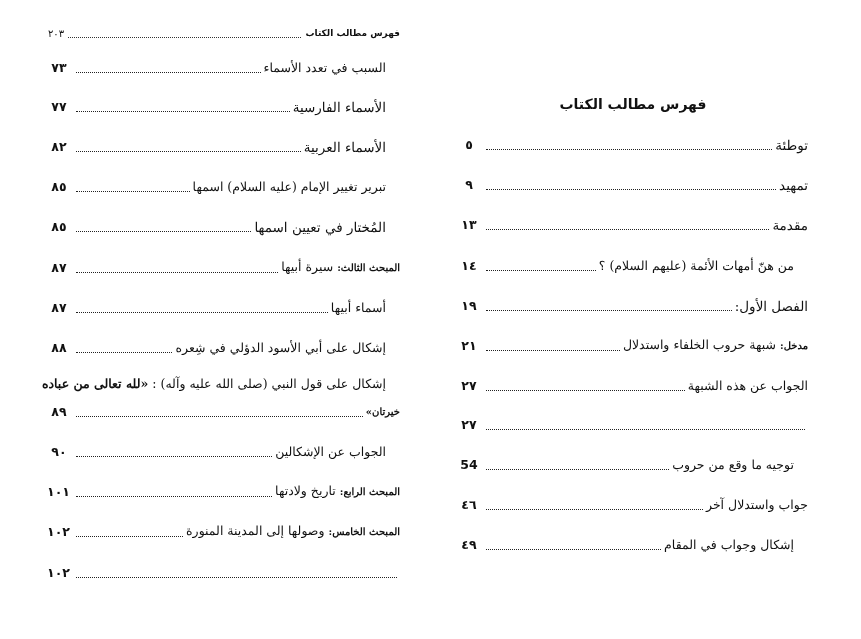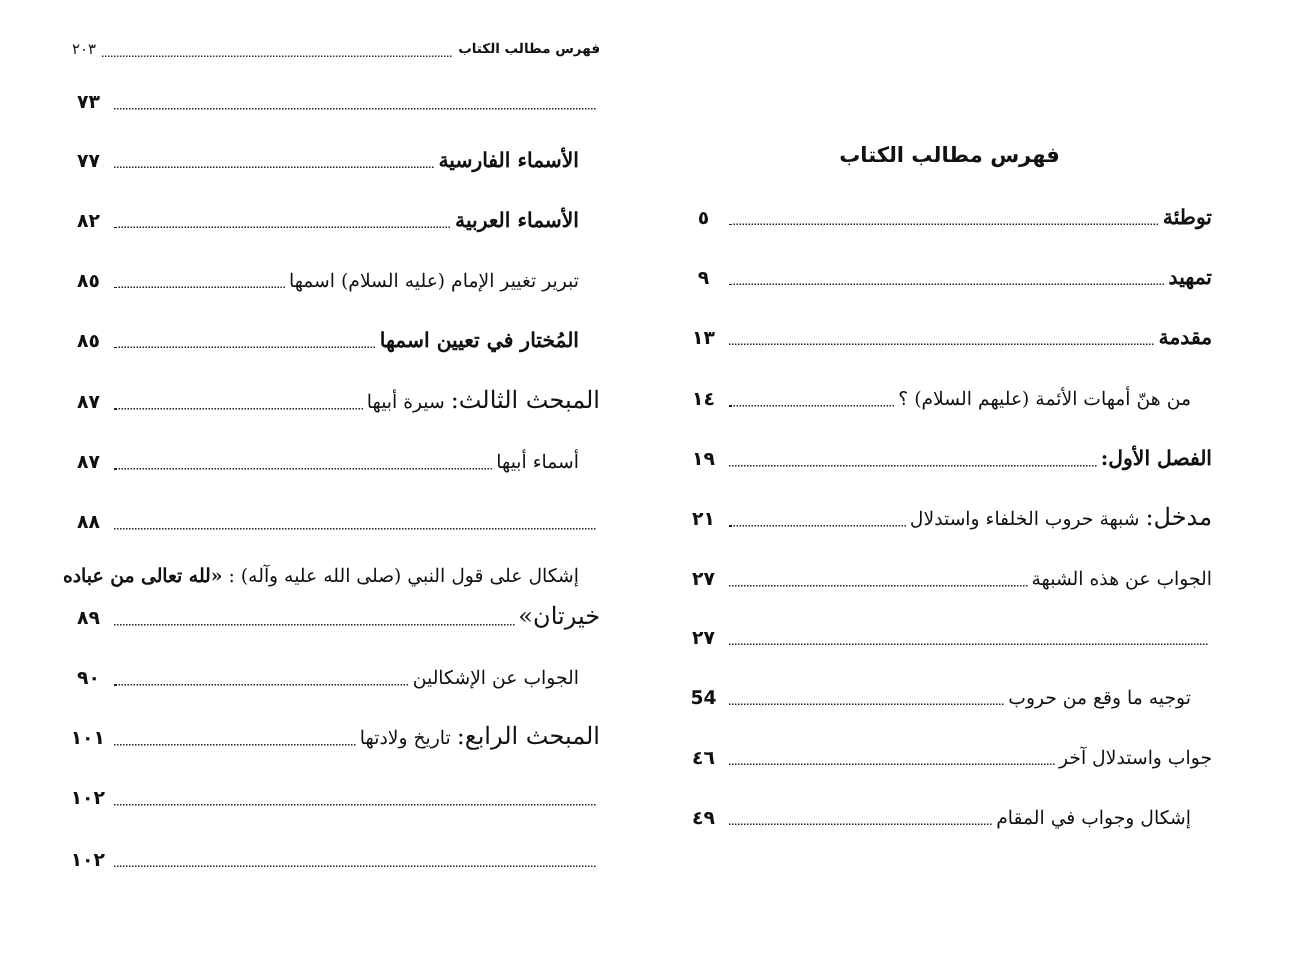--- a/index.html
+++ b/index.html
@@ -105,6 +105,7 @@
   </div>
 
   <div class="entry indent" style="top:56px">
+    <span class="label">السبب في تعدد الأسماء</span>
     <span class="dots"></span>
     <span class="num">٧٣</span>
   </div>

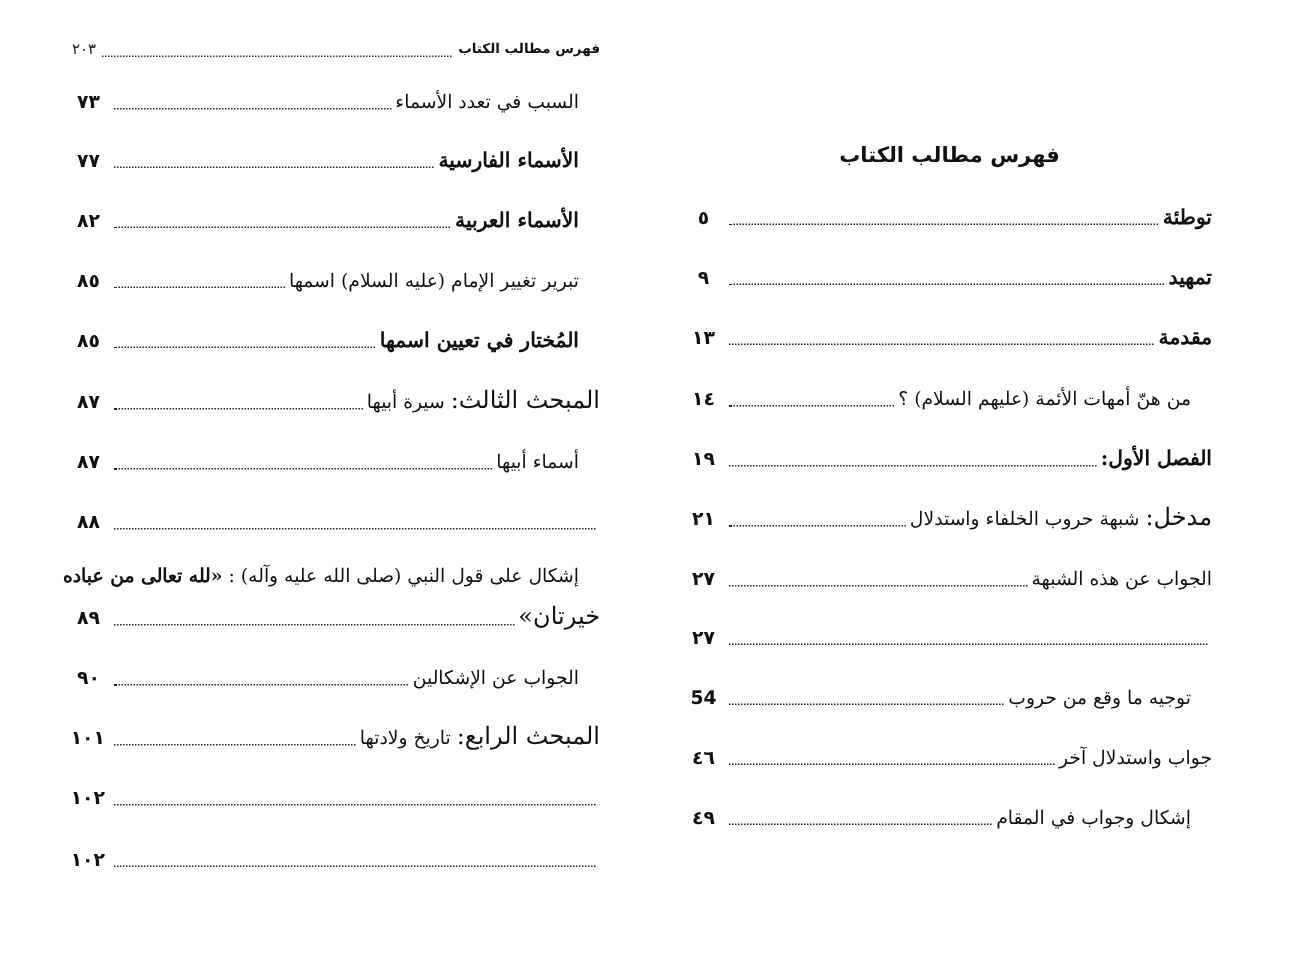--- a/index.html
+++ b/index.html
@@ -67,7 +67,7 @@
     }
     .entry .label { flex: 0 0 auto; }
     .entry .label b { font-weight: normal; font-size: 16px; }
-    .entry.main .label { font-weight: bold; font-size: 13.5px; }
+    .entry.main .label { font-weight: normal; font-size: 13.5px; }
     .entry.indent .label { margin-right: 14px; }
     .entry .dots {
       flex: 1 1 auto;

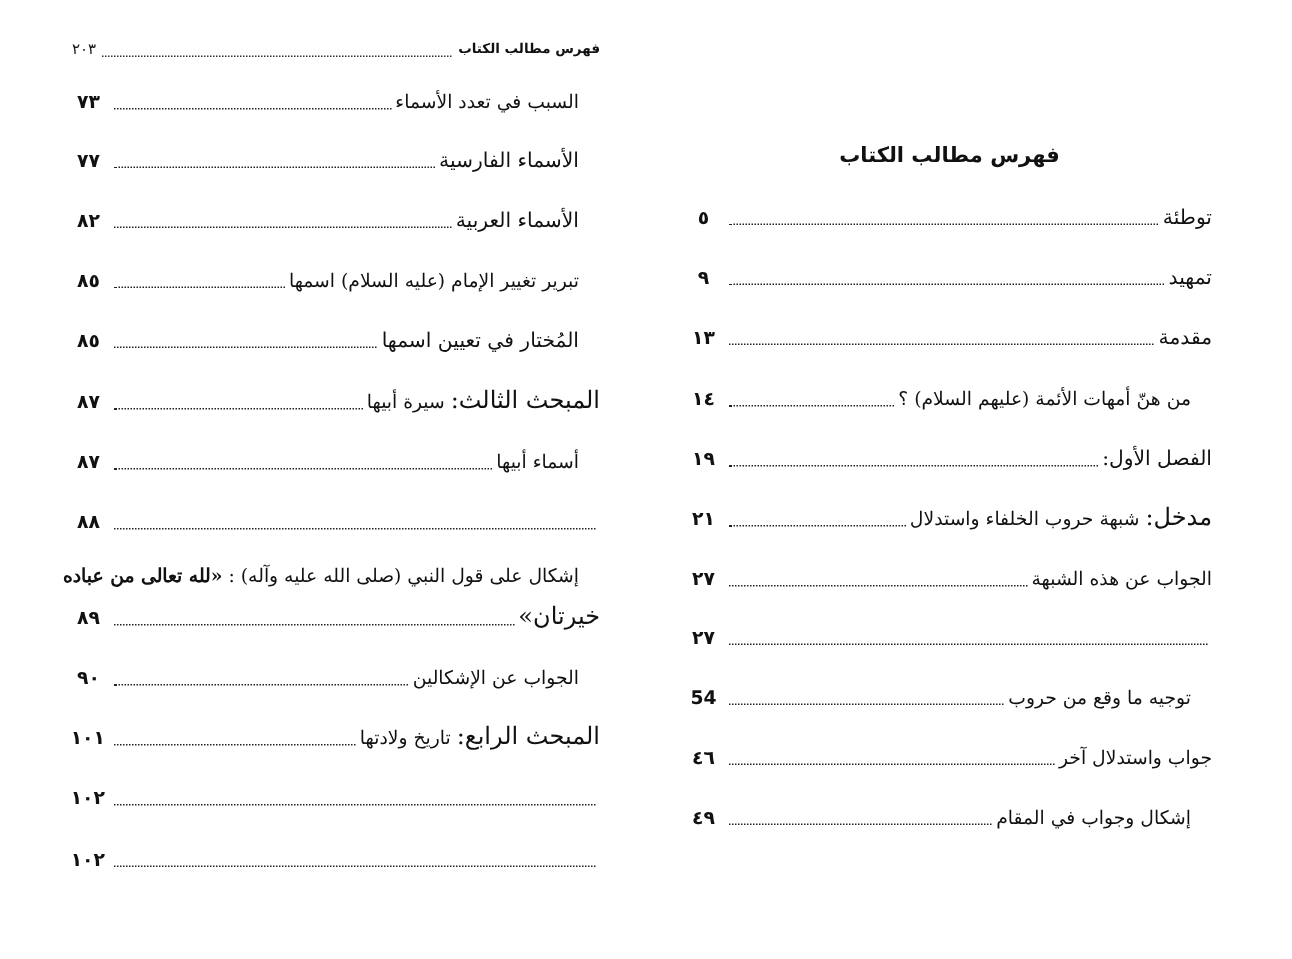--- a/index.html
+++ b/index.html
@@ -66,7 +66,7 @@
       white-space: nowrap;
     }
     .entry .label { flex: 0 0 auto; }
-    .entry .label b { font-weight: normal; font-size: 16px; }
+    .entry .label b { font-weight: bold; font-size: 10px; }
     .entry.main .label { font-weight: normal; font-size: 13.5px; }
     .entry.indent .label { margin-right: 14px; }
     .entry .dots {

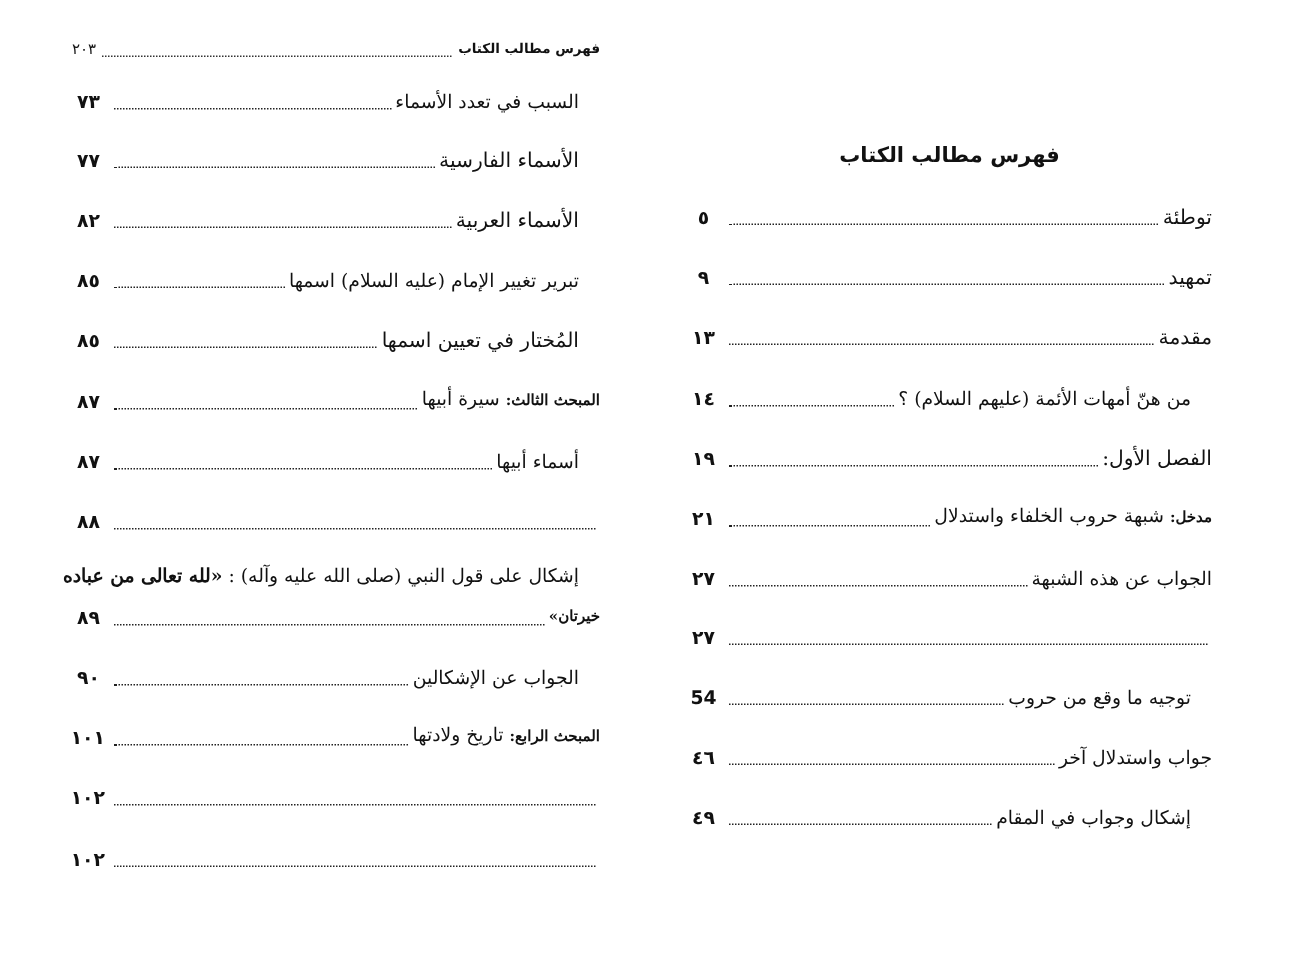--- a/index.html
+++ b/index.html
@@ -147,6 +147,7 @@
   </div>
 
   <div class="entry indent" style="top:336px">
+    <span class="label">إشكال على أبي الأسود الدؤلي في شِعره</span>
     <span class="dots"></span>
     <span class="num">٨٨</span>
   </div>

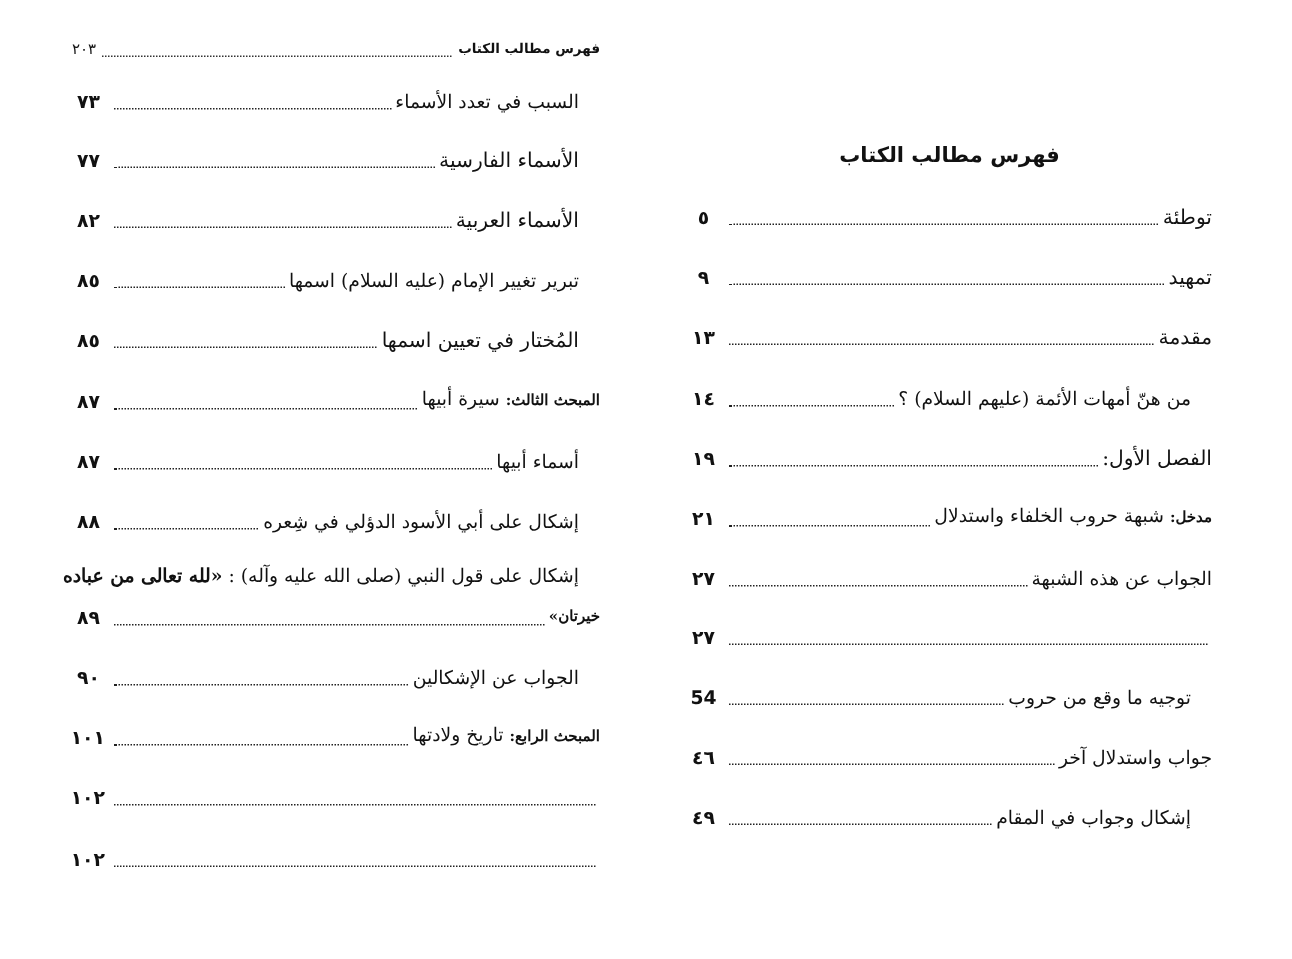--- a/index.html
+++ b/index.html
@@ -174,6 +174,7 @@
   </div>
 
   <div class="entry" style="top:520px">
+    <span class="label"><b>المبحث الخامس:</b><span> وصولها إلى المدينة المنورة</span></span>
     <span class="dots"></span>
     <span class="num">١٠٢</span>
   </div>

